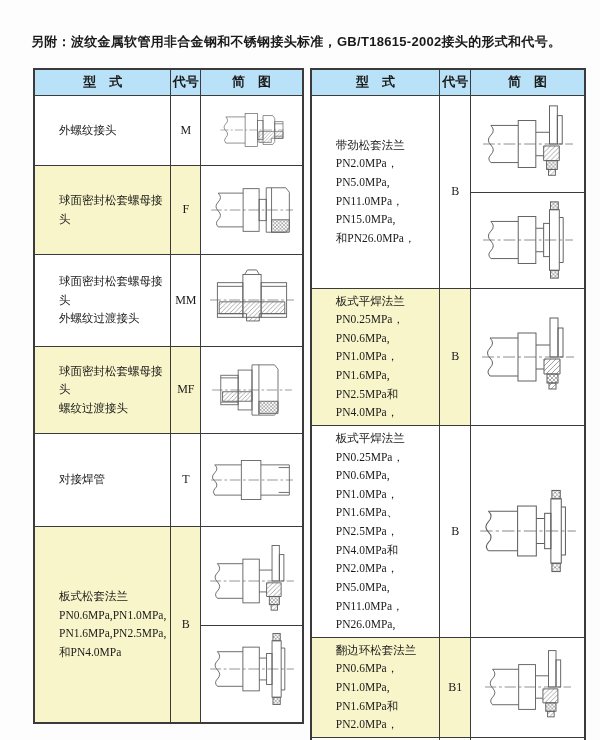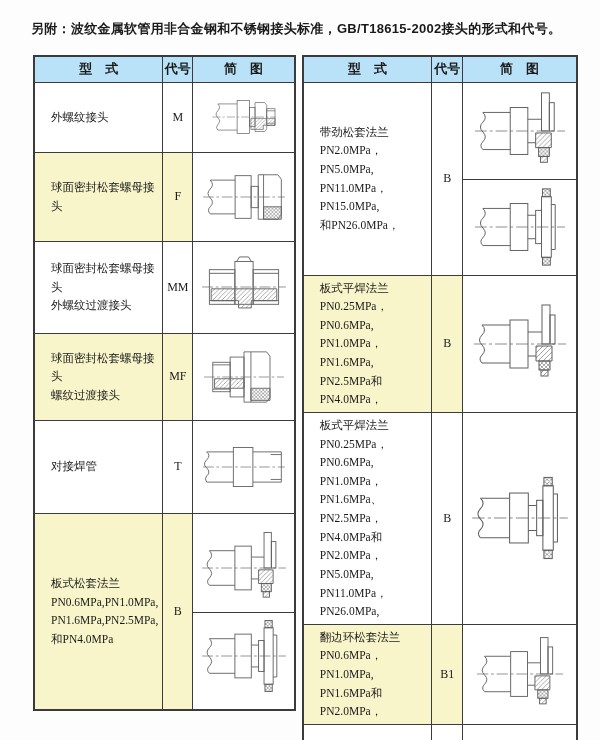--- a/index.html
+++ b/index.html
@@ -19,7 +19,7 @@
     overflow:hidden;
   }
   .doc-title{
-    padding:20px 10px 0 31px;
+    padding:33px 10px 0 31px;
     font-family:"Liberation Sans","DejaVu Sans",sans-serif;
     font-weight:bold;
     font-size:13px;

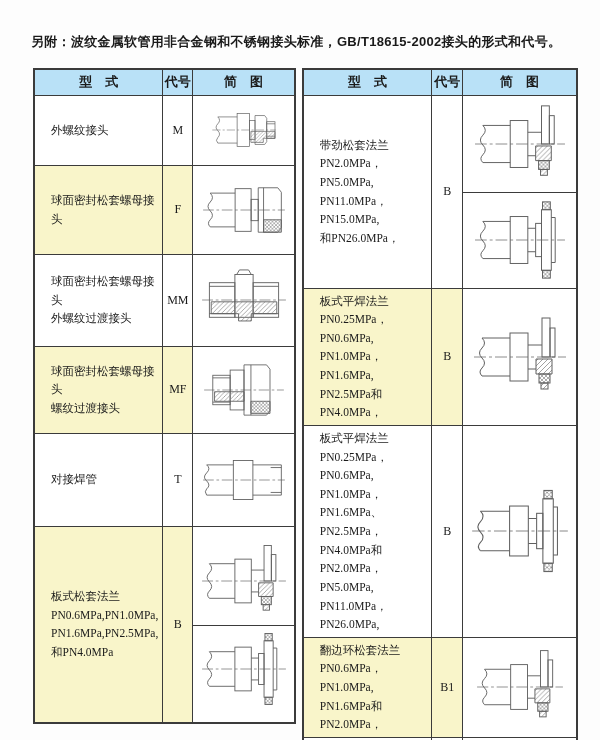--- a/index.html
+++ b/index.html
@@ -50,7 +50,7 @@
     margin-top:16px;
   }
   td.c-type{
-    padding:3px 4px 3px 16px;
+    padding:3px 4px 3px 24px;
     font-size:11.5px;
     line-height:1.62;
     white-space:pre-line;

